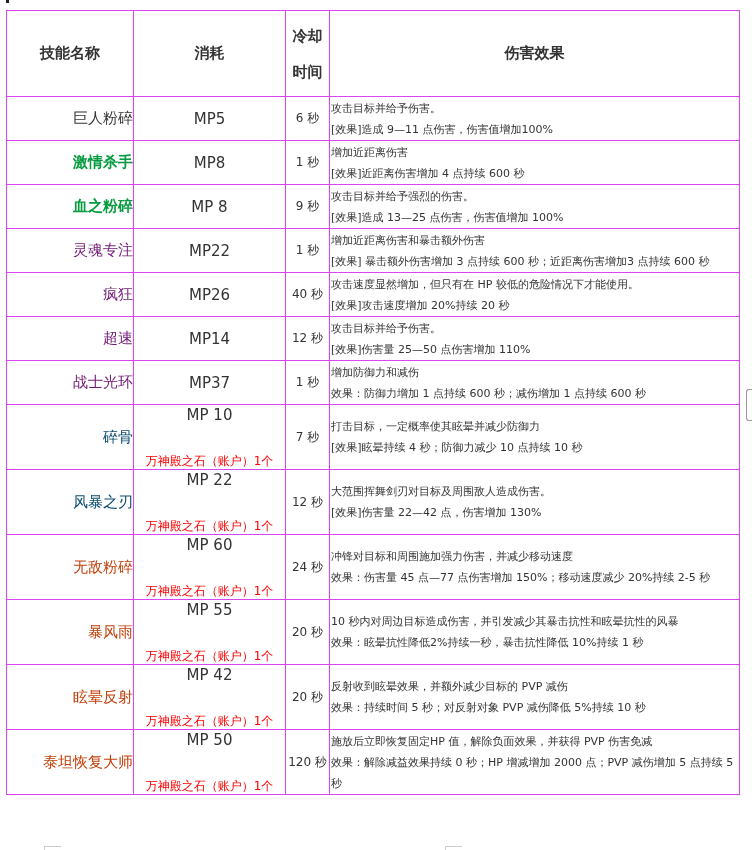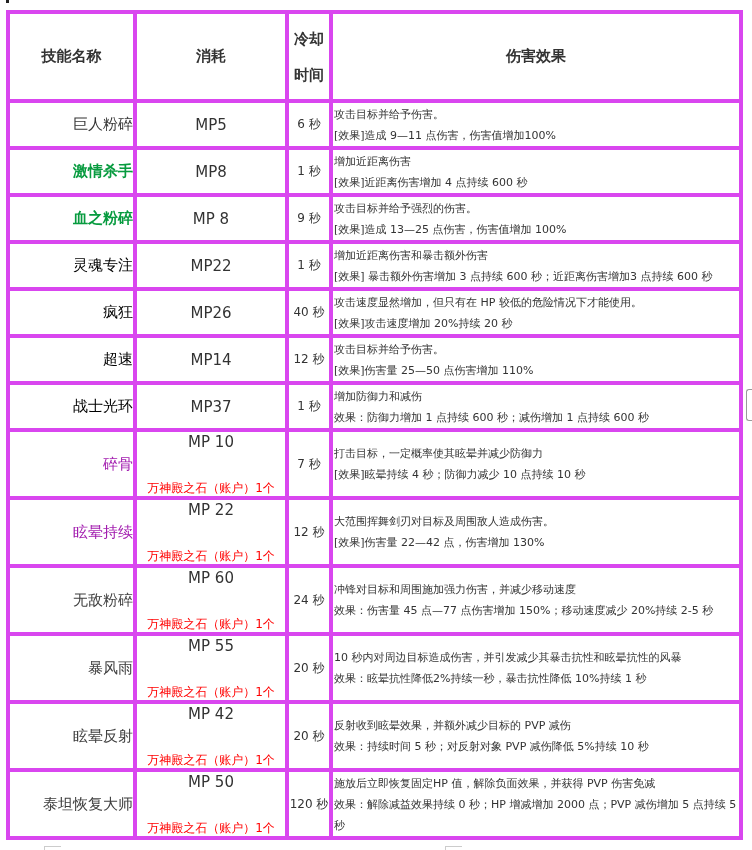--- a/index.html
+++ b/index.html
@@ -18,7 +18,7 @@
     width: 733px;
   }
   table.skills td, table.skills th {
-    border: 4px solid #d946ef;
+    border: 1px solid #d946ef;
     padding: 0;
     vertical-align: middle;
   }

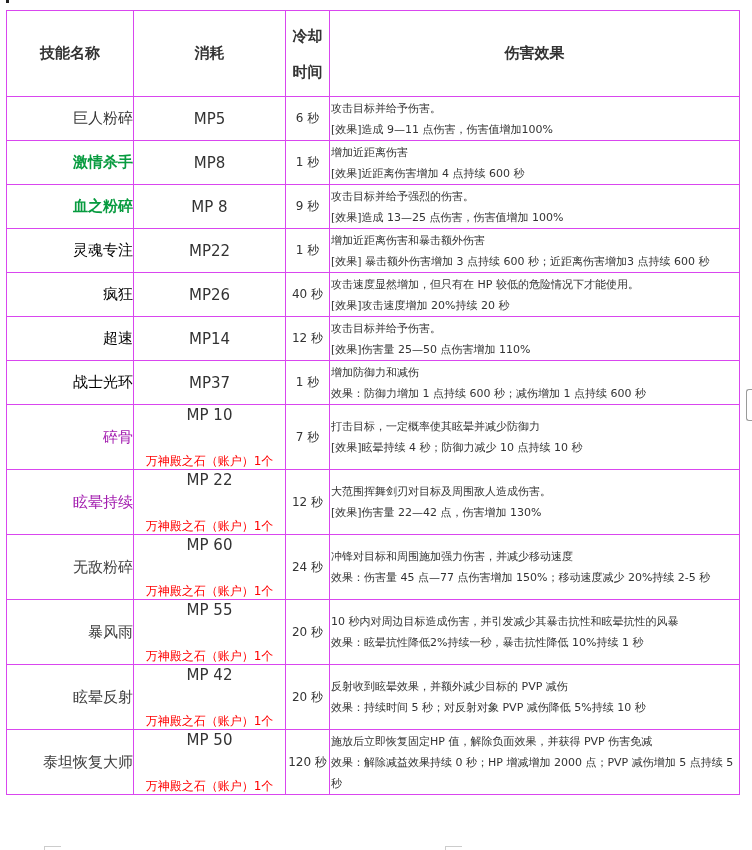--- a/index.html
+++ b/index.html
@@ -57,7 +57,7 @@
   tr.r-short td { height: 43px; }
   tr.r-tall td { height: 64px; }
   .green { color: #079b3f; font-weight: bold; }
-  .blue { color: #000000; }
+  .blue { color: #701a75; }
   .red { color: #a21caf; }
   .purple { color: #404040; }
   .plain { color: #333333; }

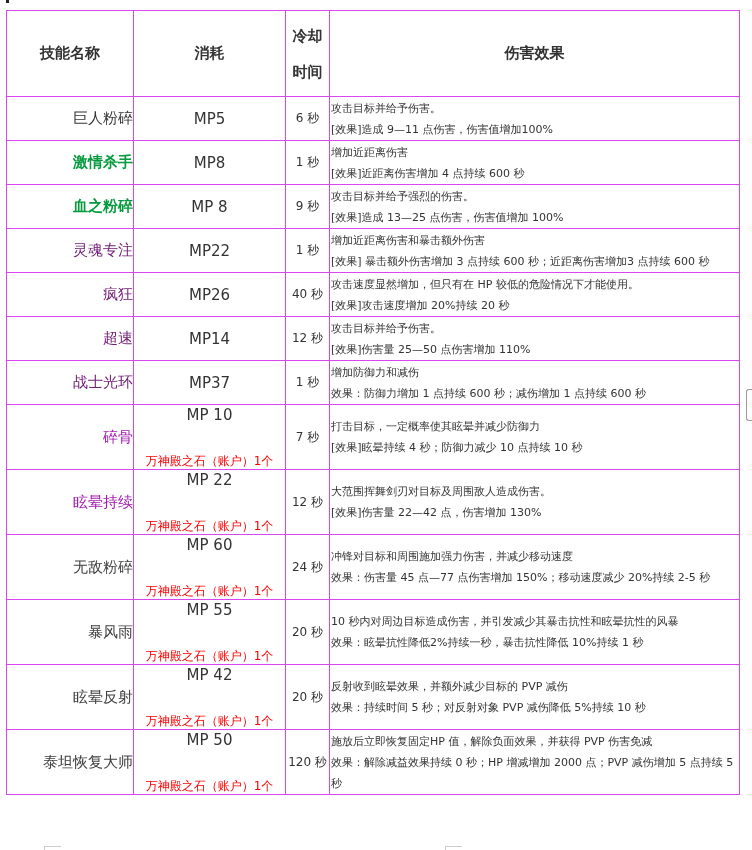--- a/index.html
+++ b/index.html
@@ -58,7 +58,7 @@
   tr.r-tall td { height: 64px; }
   .green { color: #079b3f; font-weight: bold; }
   .blue { color: #701a75; }
-  .red { color: #a21caf; }
+  .red { color: #0c4a6e; }
   .purple { color: #404040; }
   .plain { color: #333333; }
   .scroll-handle {

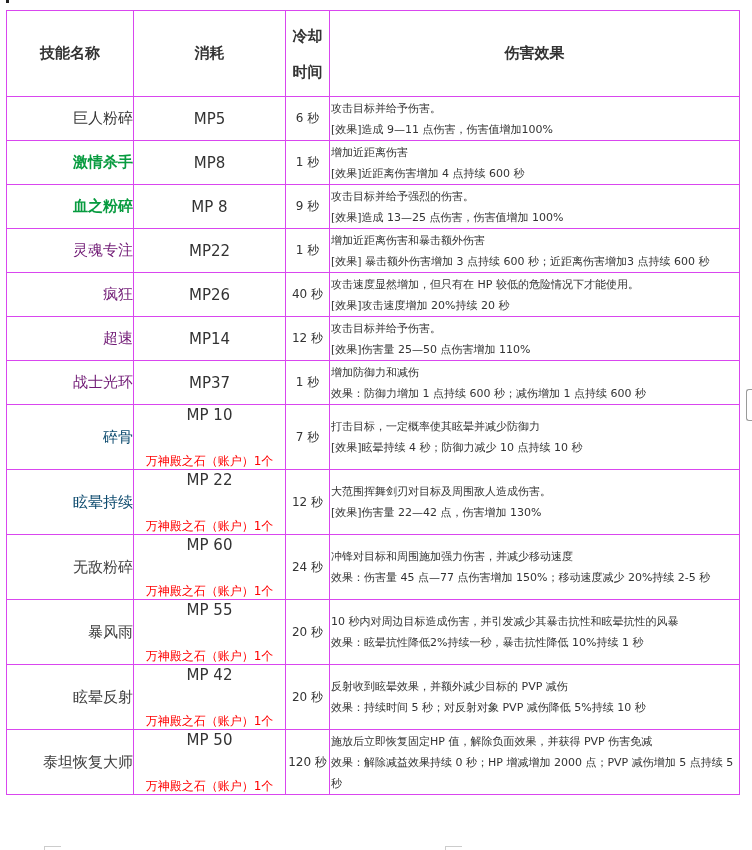--- a/index.html
+++ b/index.html
@@ -192,7 +192,7 @@
     </tr>
 
     <tr class="r-tall">
-      <td class="name red">眩晕持续</td>
+      <td class="name red">风暴之刃</td>
       <td class="cost">
           <span class="mp">MP 22</span>
           <span class="stone">万神殿之石（账户）1个</span>

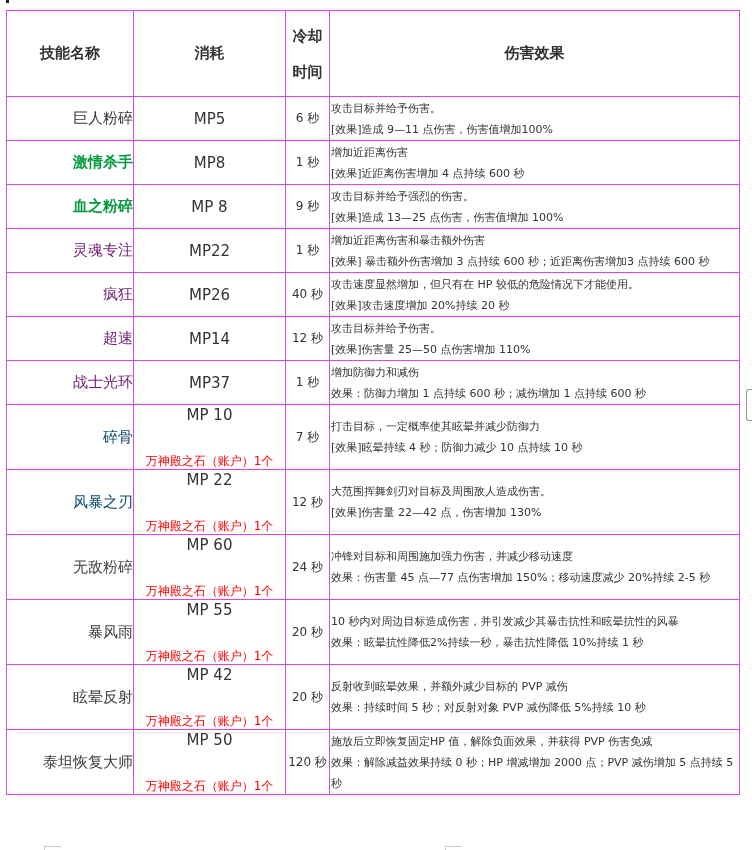--- a/index.html
+++ b/index.html
@@ -59,7 +59,7 @@
   .green { color: #079b3f; font-weight: bold; }
   .blue { color: #701a75; }
   .red { color: #0c4a6e; }
-  .purple { color: #404040; }
+  .purple { color: #c2410c; }
   .plain { color: #333333; }
   .scroll-handle {
     position: absolute; left: 746px; top: 389px; width: 8px; height: 30px;

